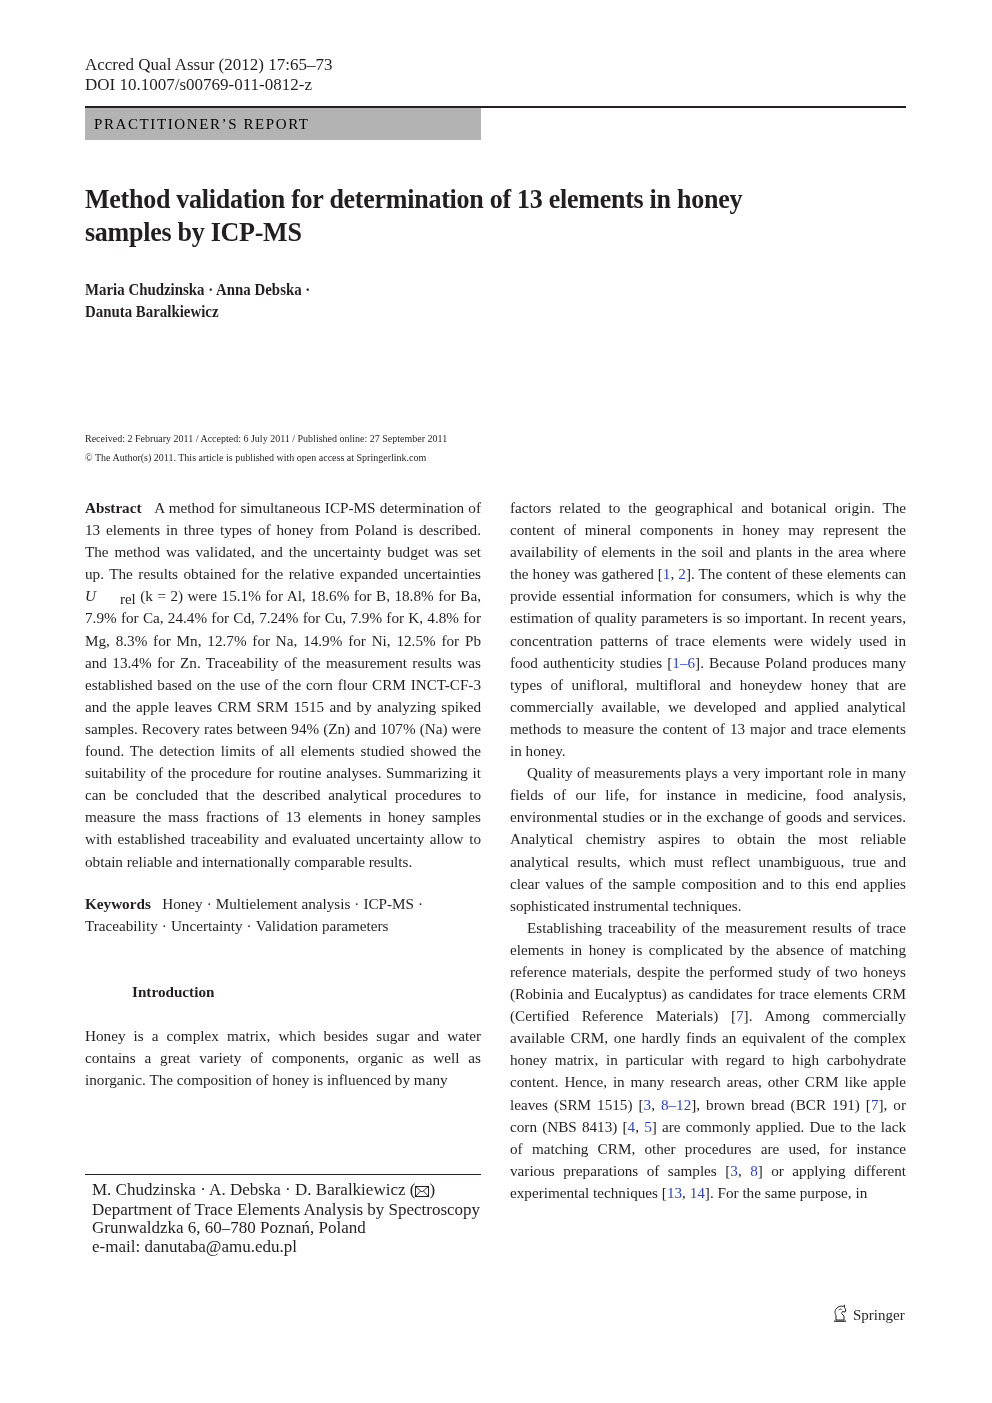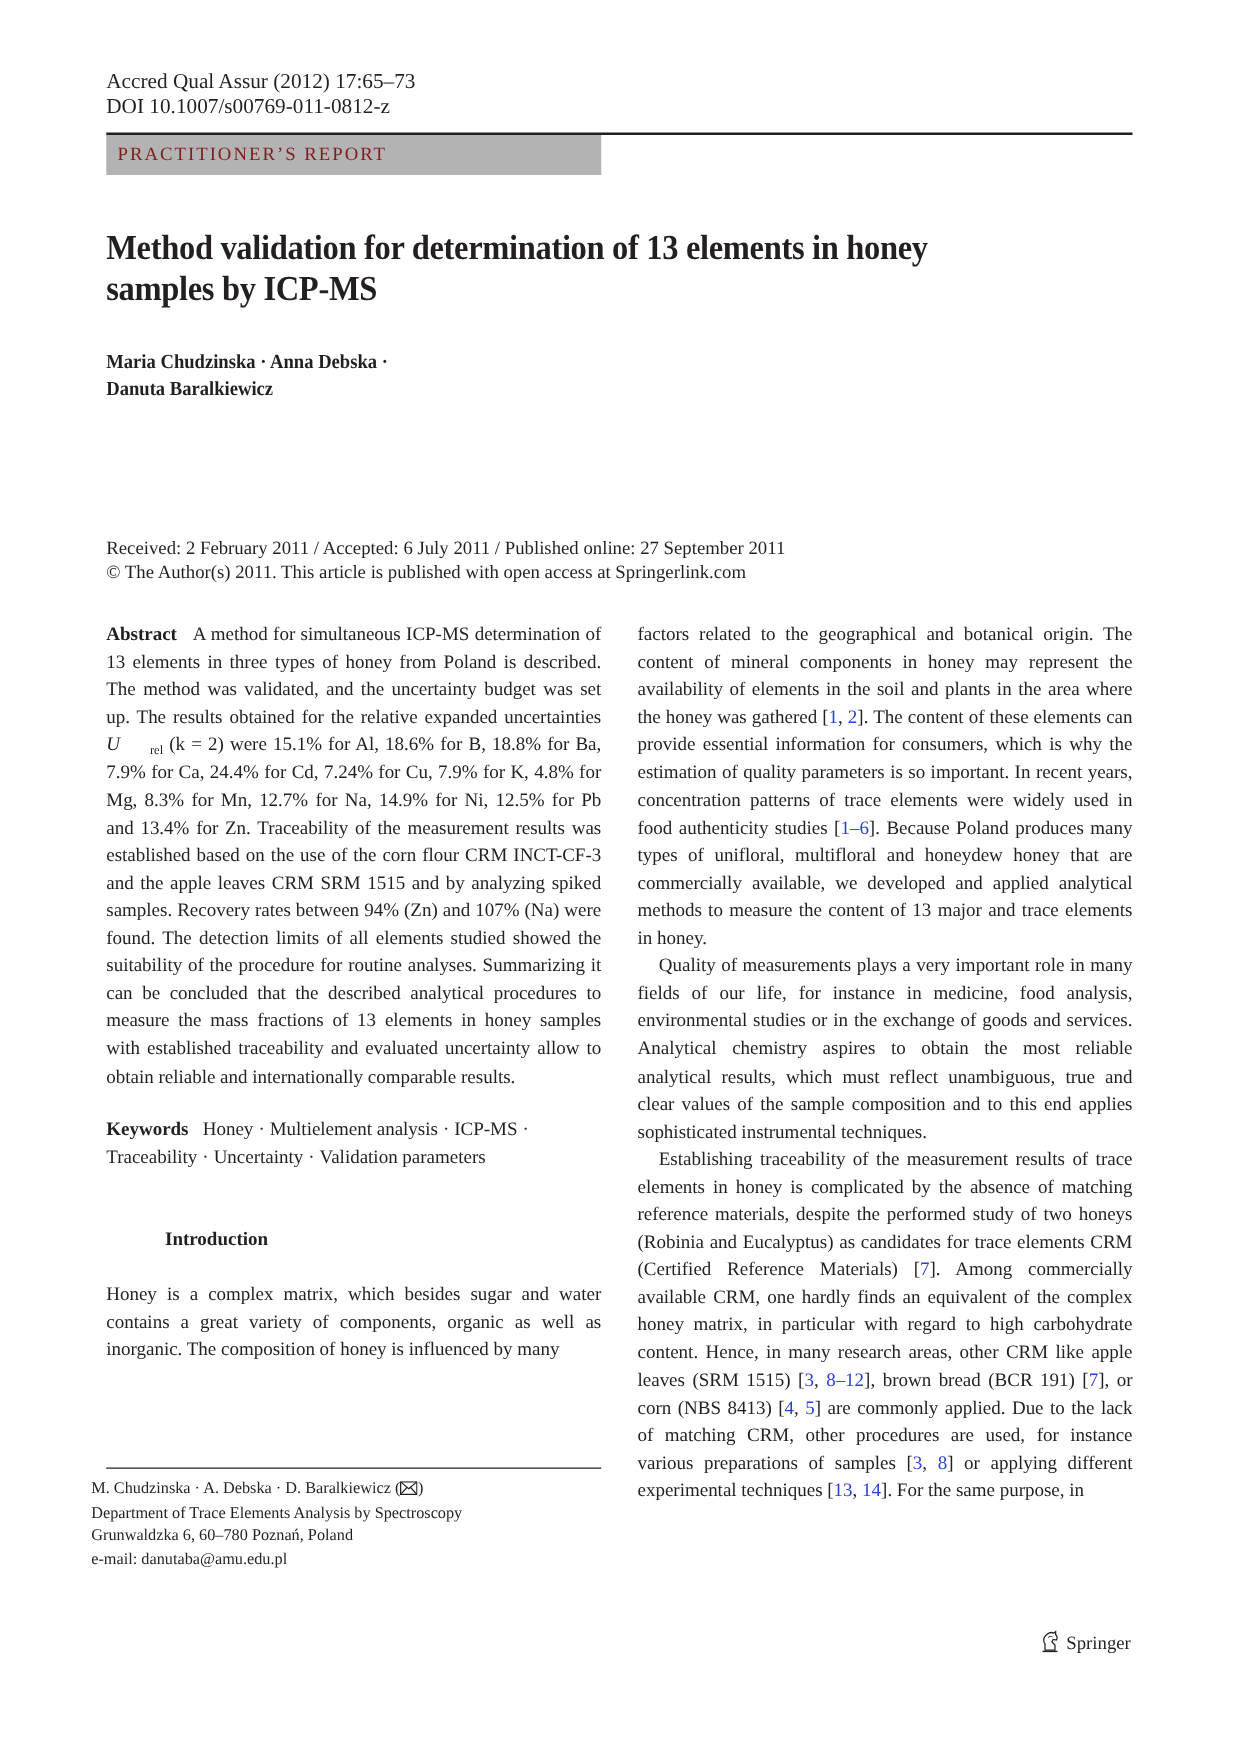--- a/index.html
+++ b/index.html
@@ -13,7 +13,7 @@
     .banner {
       left: 85px; top: 108px; width: 396px; height: 32px; background: #b3b3b3;
       font-size: 15px; letter-spacing: 1.6px; line-height: 32px; padding-left: 9px; box-sizing: border-box;
-      color: #7f1d1d;
+      color: #000000;
     }
     .title {
       left: 85px; top: 182px; width: 760px; font-size: 28px; font-weight: bold; line-height: 33px;

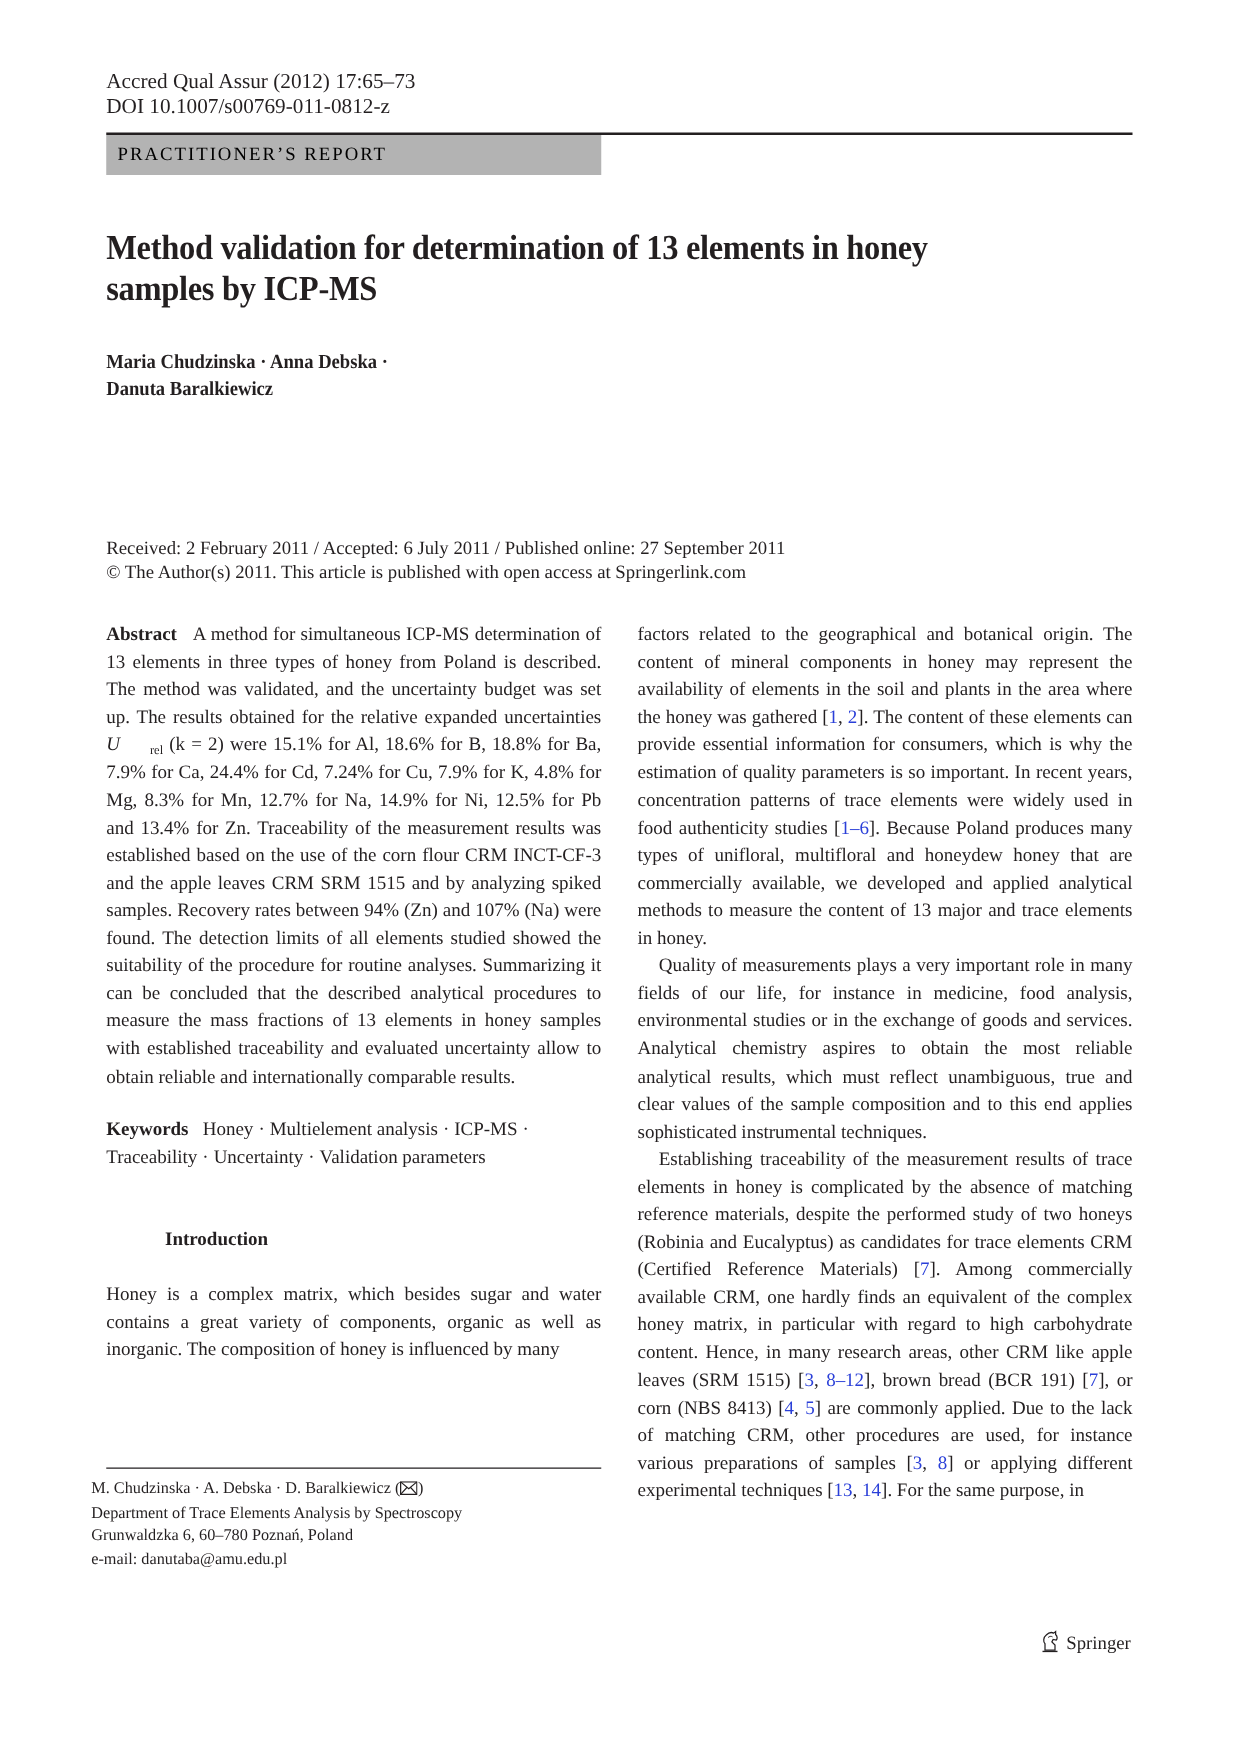--- a/index.html
+++ b/index.html
@@ -23,7 +23,7 @@
       left: 85px; top: 279px; width: 460px; font-size: 16px; font-weight: bold; line-height: 22px;
       transform: scaleX(0.93); transform-origin: left top;
     }
-    .dates { left: 85px; top: 430px; font-size: 15px; line-height: 18.5px; width: 620px; }
+    .dates { left: 85px; top: 430px; font-size: 10px; line-height: 18.5px; width: 620px; }
     .col { width: 396px; font-size: 15.2px; line-height: 22.1px; text-align: justify; }
     .col-left { left: 85px; }
     .col-right { left: 510px; }

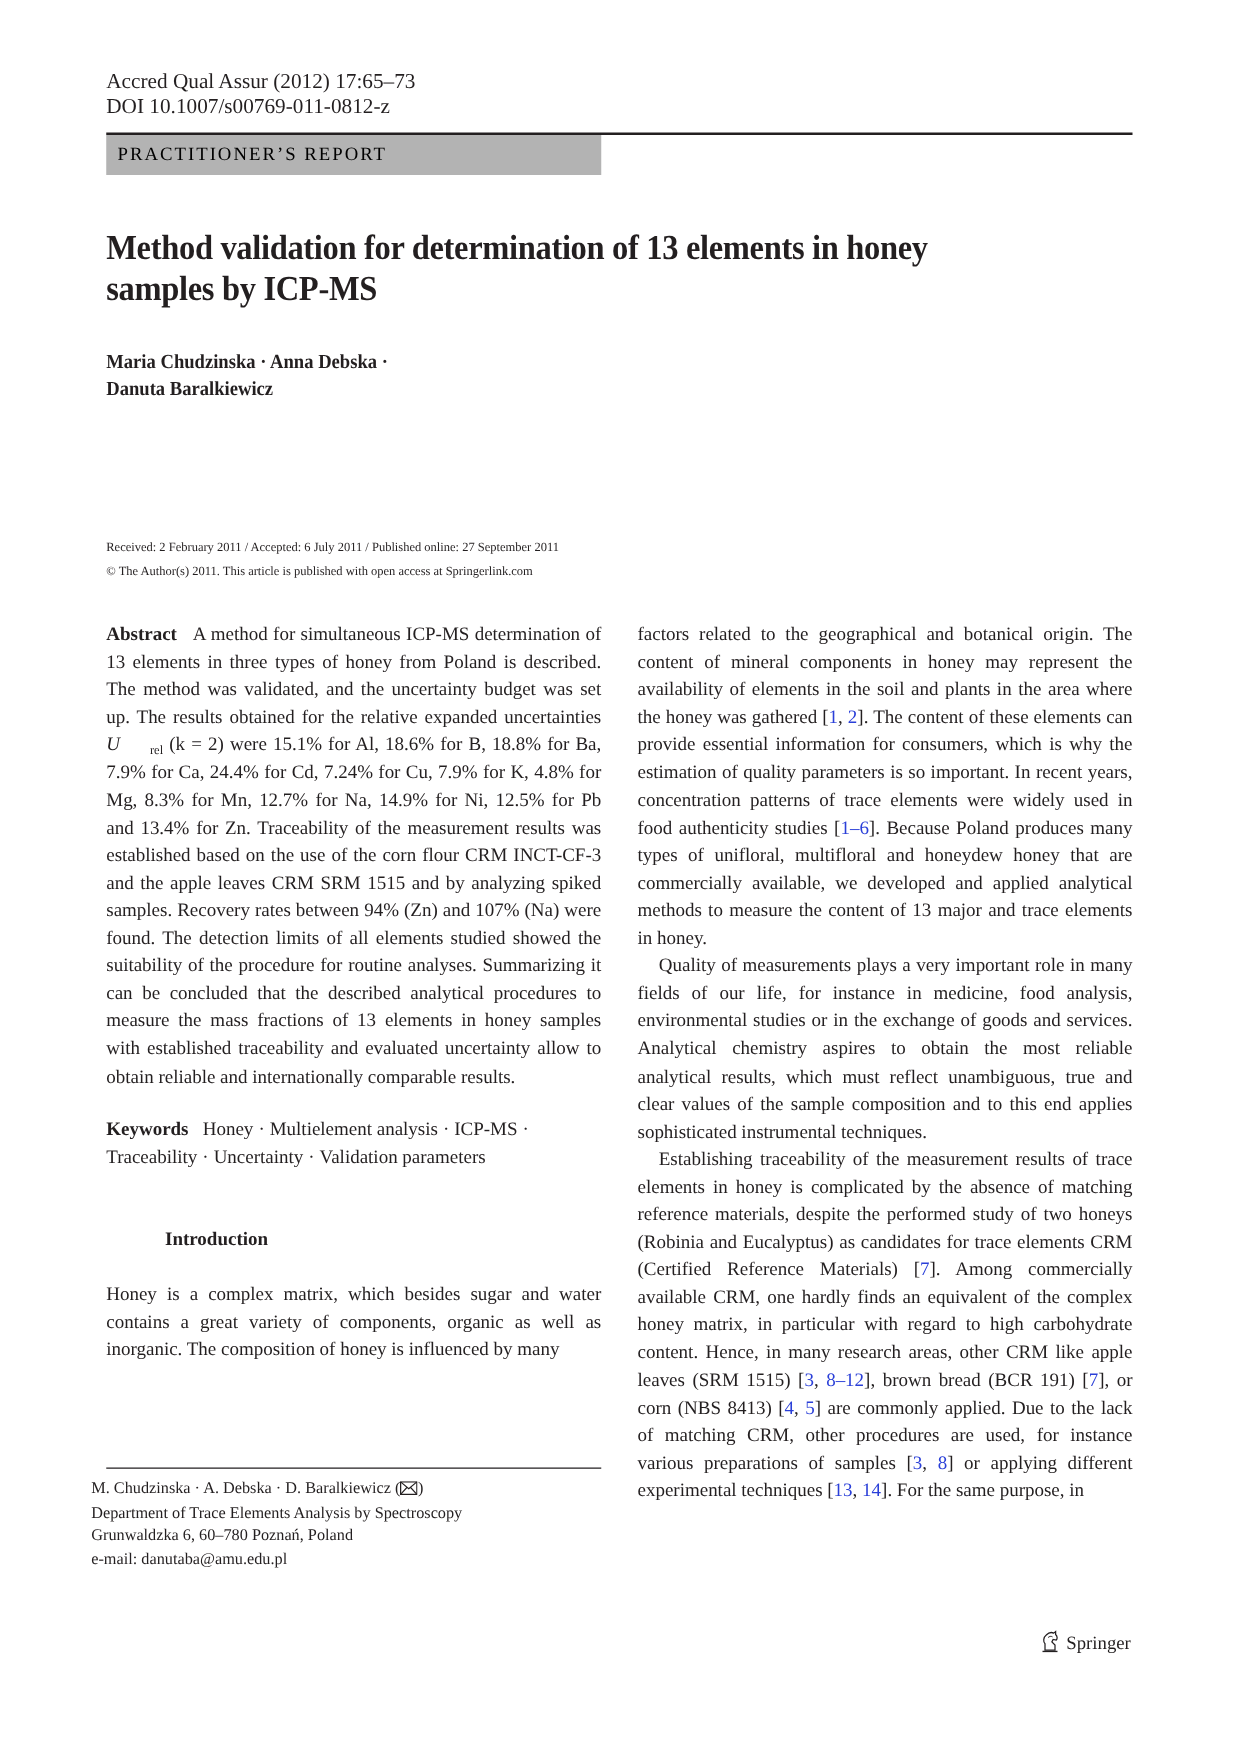--- a/index.html
+++ b/index.html
@@ -38,7 +38,7 @@
     .springer { left: 832px; top: 1304px; font-size: 15px; display: flex; align-items: center; gap: 5px; }
     .springer svg { width: 16px; height: 18px; }
     i.var { font-style: italic; }
-    sub { font-size: 10px; vertical-align: -3px; line-height: 0; padding-left: 24px; }
+    sub { font-size: 15px; vertical-align: -3px; line-height: 0; padding-left: 24px; }
   </style>
 </head>
 <body>

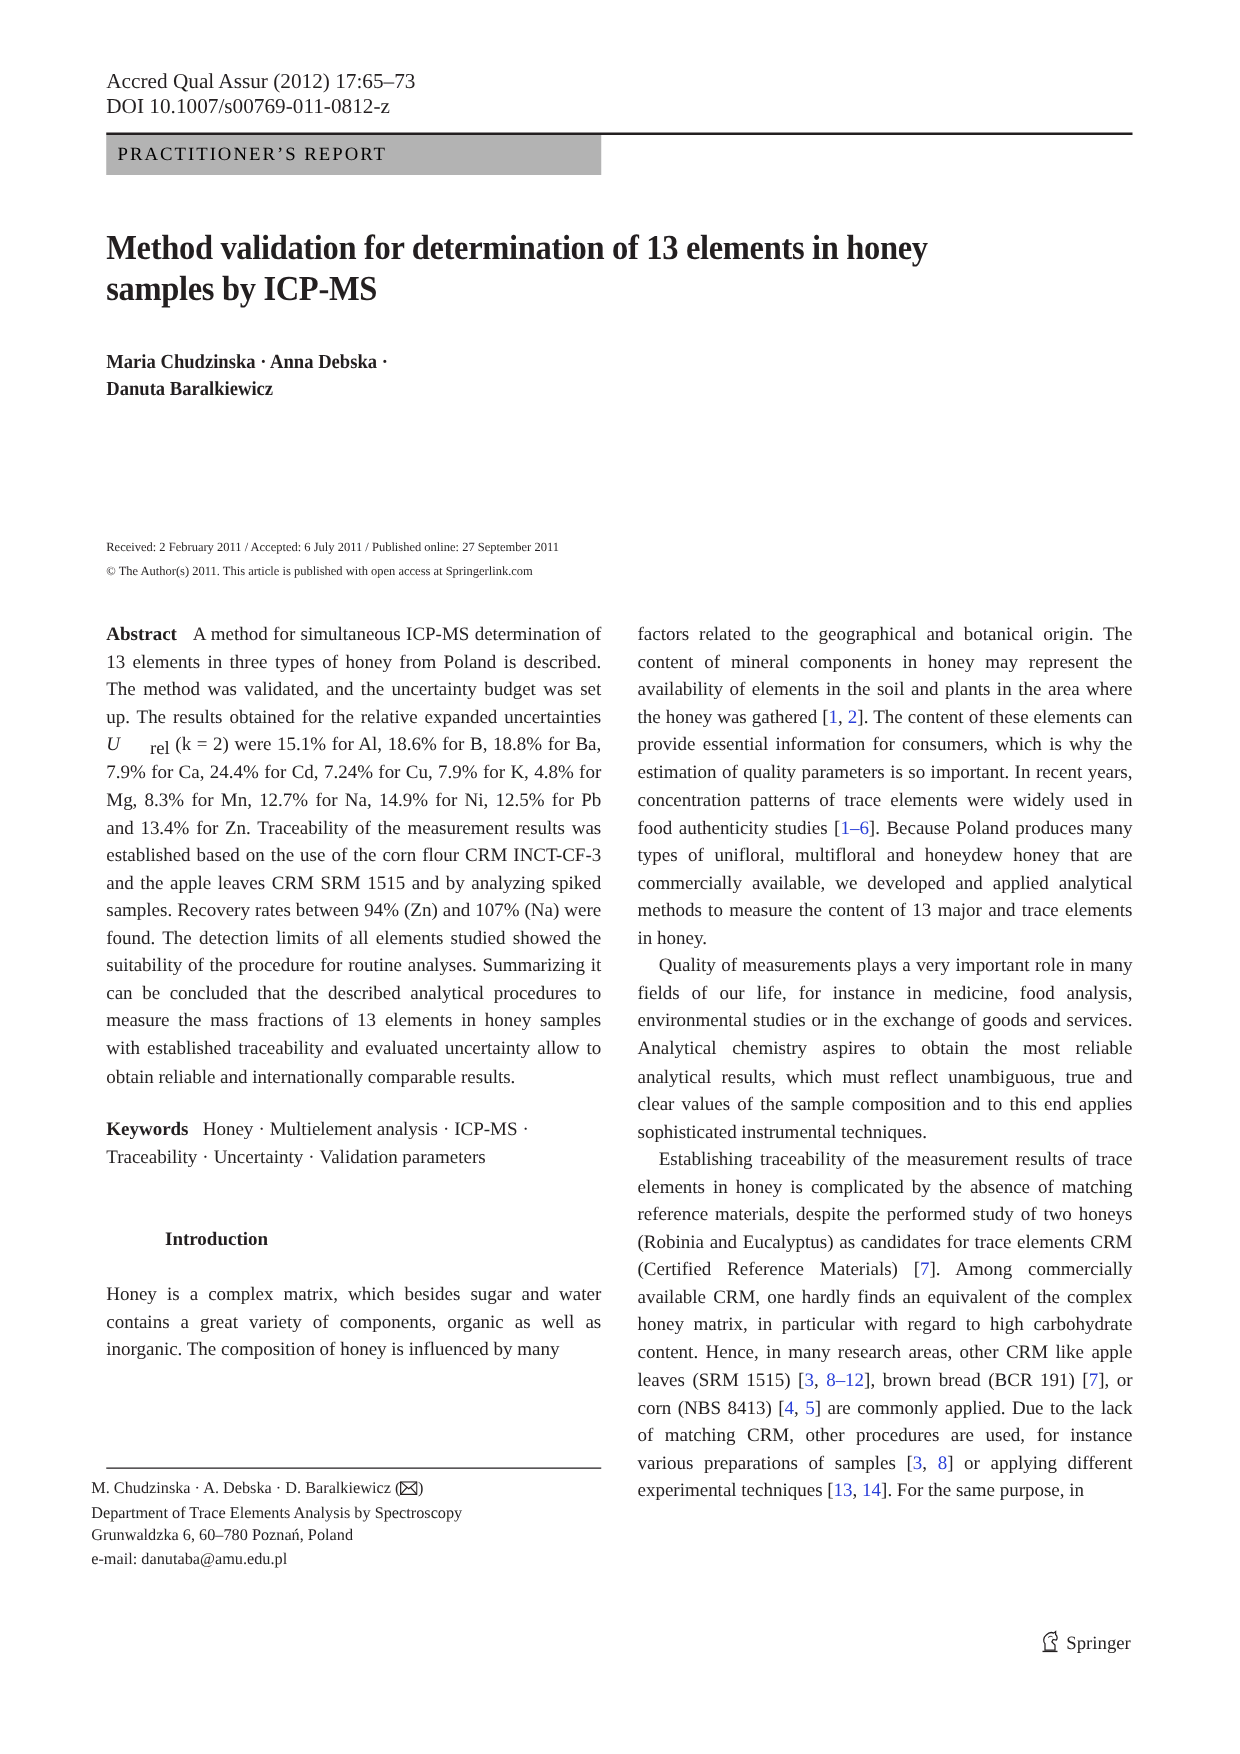--- a/index.html
+++ b/index.html
@@ -34,7 +34,7 @@
     .ref { color: #2a3fd8; }
     .section-head { font-size: 15.2px; font-weight: bold; line-height: 22px; }
     .footnote-rule { left: 85px; top: 1174px; width: 396px; height: 1px; background: #231f20; }
-    .footnote { left: 73px; top: 1181px; width: 396px; font-size: 13px; line-height: 18.2px; }
+    .footnote { left: 92px; top: 1181px; width: 396px; font-size: 17px; line-height: 18.2px; }
     .springer { left: 832px; top: 1304px; font-size: 15px; display: flex; align-items: center; gap: 5px; }
     .springer svg { width: 16px; height: 18px; }
     i.var { font-style: italic; }

